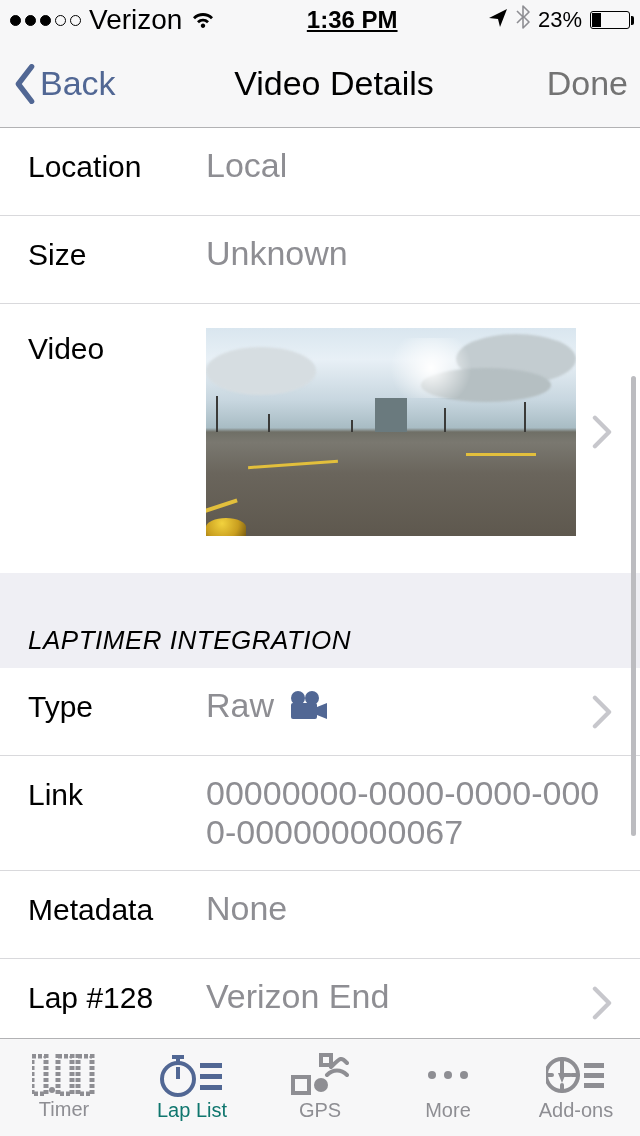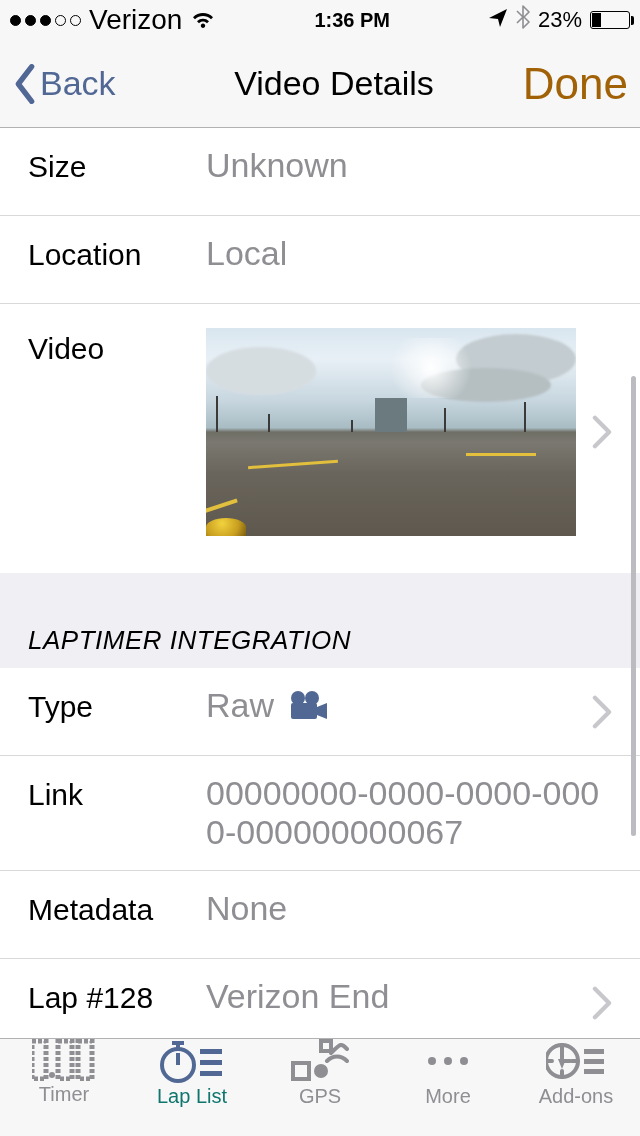--- a/index.html
+++ b/index.html
@@ -29,7 +29,7 @@
   .signal-dots .dot.fill { background:#000; }
   .carrier { font-size:28px; }
   .wifi-icon svg { display:block; }
-  .time { font-weight:600; font-size:20px; }
+  .time { font-weight:600; font-size:24px;text-decoration:underline; }
   .loc-icon, .bt-icon { color:#000; }
   .battery-pct { font-size:22px; }
   .battery {

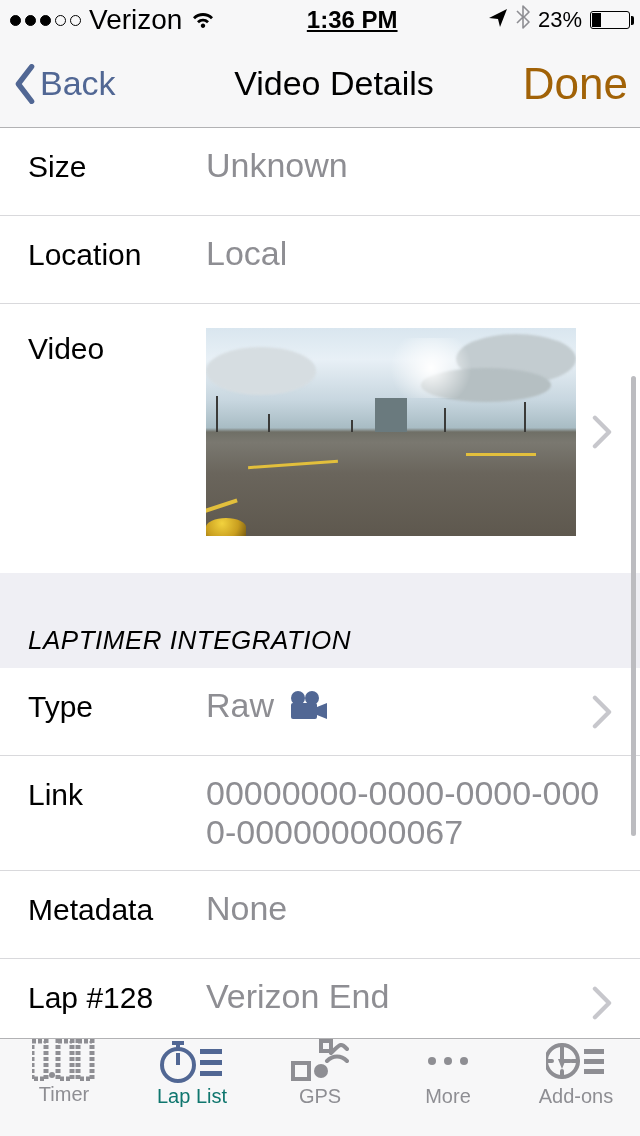--- a/index.html
+++ b/index.html
@@ -55,7 +55,7 @@
   }
   .nav-back svg { width:26px; height:40px; }
   .nav-title { font-size:34px; color:#000; font-weight:400; position:absolute; left:0; right:0; text-align:center; pointer-events:none;margin-left:28px; }
-  .nav-done { color:#a16207; font-size:44px; }
+  .nav-done { color:#737373; font-size:34px; }
 
   
   .content {

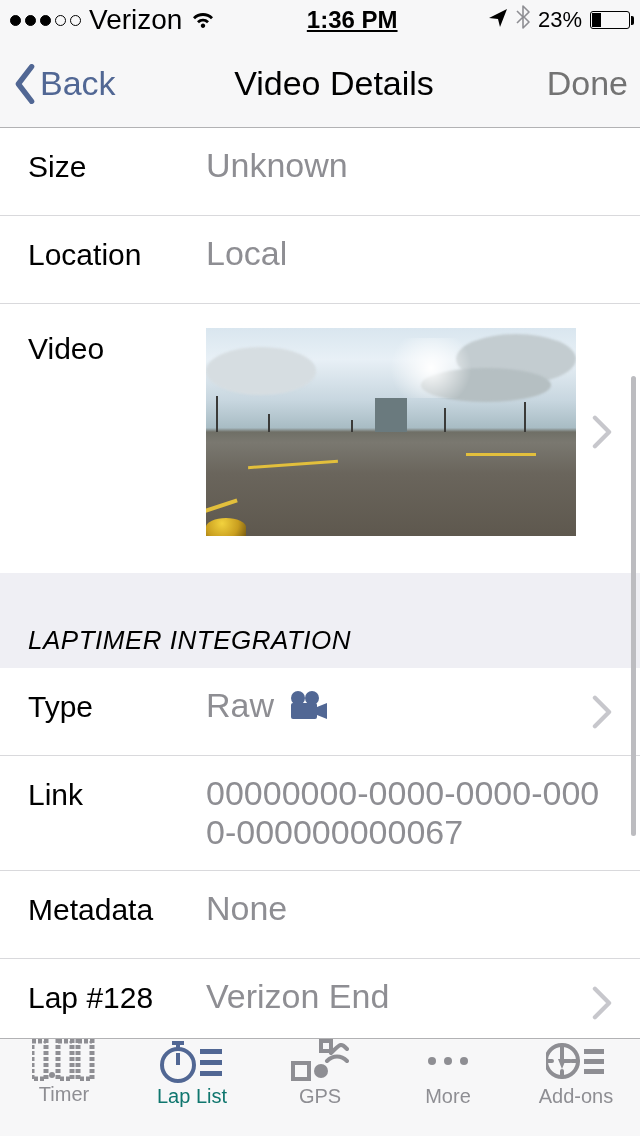--- a/index.html
+++ b/index.html
@@ -212,12 +212,12 @@
 
   <div class="cell-group">
     <div class="cell">
+      <div class="cell-label">Location</div>
+      <div class="cell-value">Local</div>
+    </div>
+    <div class="cell">
       <div class="cell-label">Size</div>
       <div class="cell-value">Unknown</div>
-    </div>
-    <div class="cell">
-      <div class="cell-label">Location</div>
-      <div class="cell-value">Local</div>
     </div>
     <div class="cell video-cell no-border">
       <div class="cell-label">Video</div>

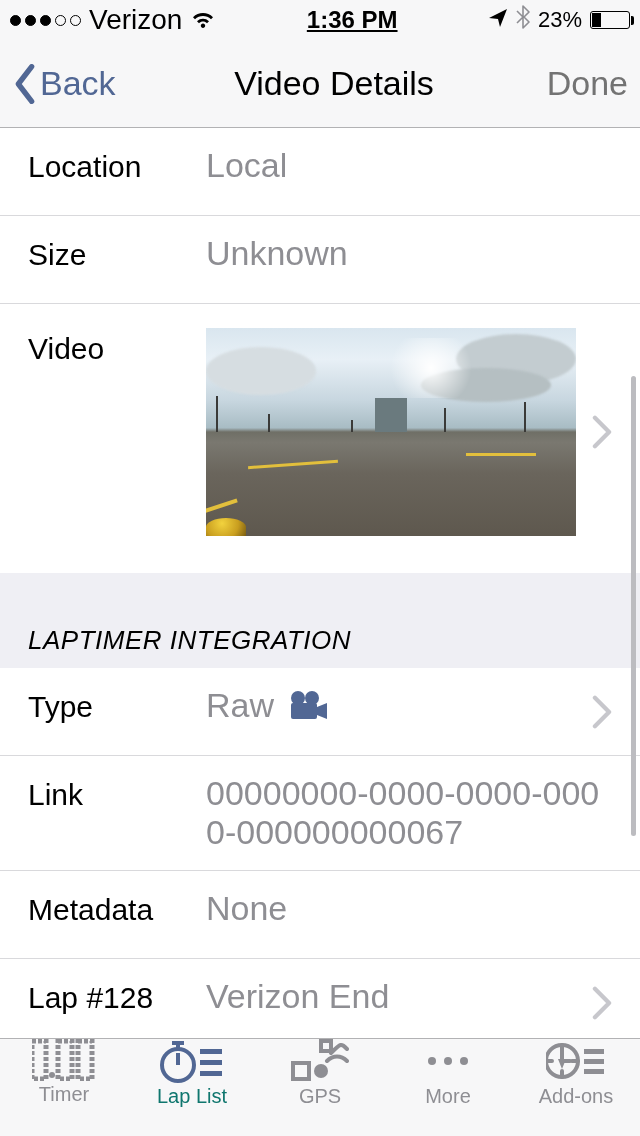--- a/index.html
+++ b/index.html
@@ -145,6 +145,7 @@
     display:flex;
     flex-direction:column;
     align-items:center;
+    justify-content:center;
     gap:2px;
     color:#8e8e93;
     font-size:20px;

